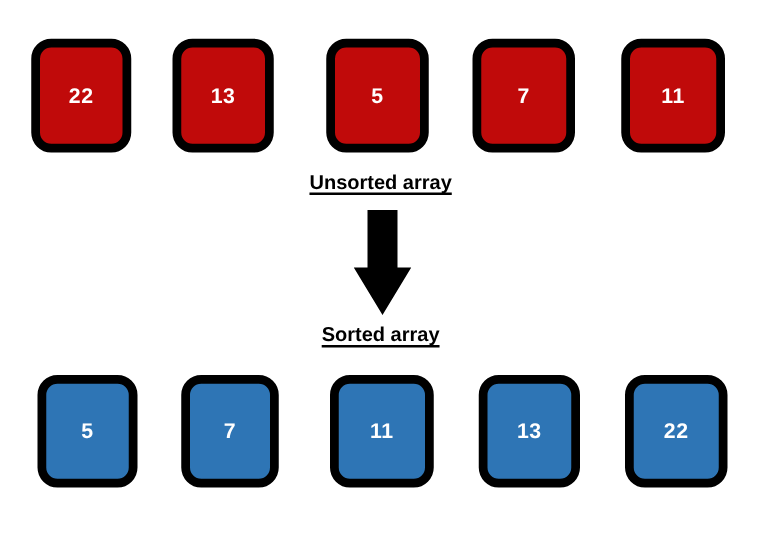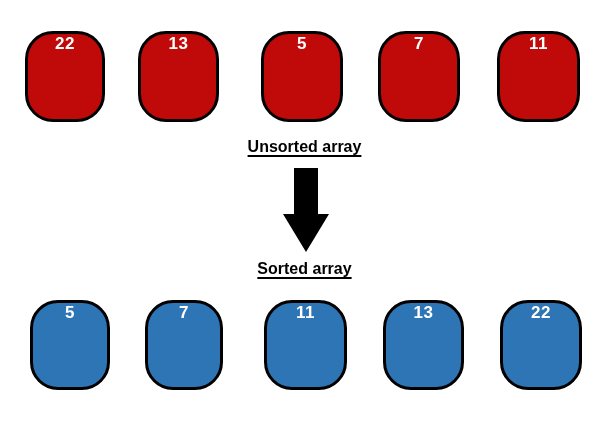--- a/index.html
+++ b/index.html
@@ -20,9 +20,10 @@
   .array-box {
     position: absolute;
     box-sizing: border-box;
-    border: 3px solid #0ea5e9;
-    border-radius: 28px;
+    border: 7px solid #0ea5e9;
+    border-radius: 16px;
     display: flex;
+    align-items: center;
     justify-content: center;
     color: #ffffff;
     font-weight: bold;

